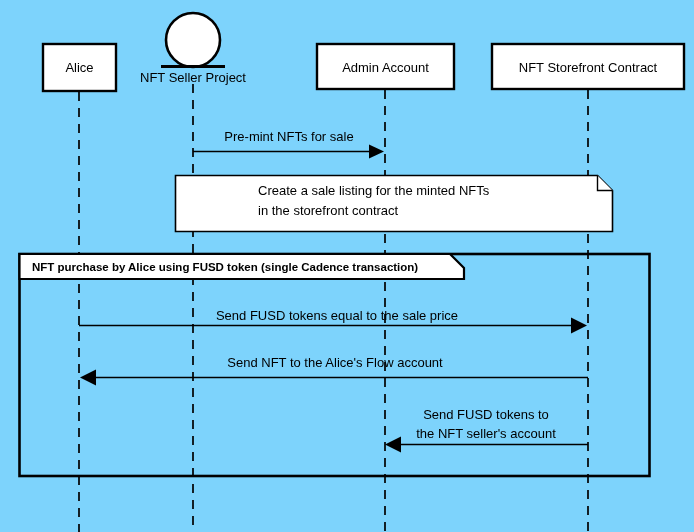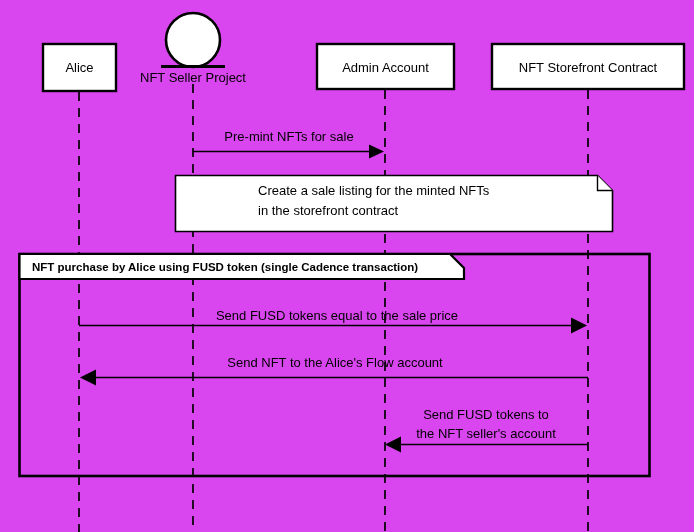--- a/index.html
+++ b/index.html
@@ -18,7 +18,7 @@
     position: relative;
     width: 694px;
     height: 532px;
-    background: #d946ef;
+    background: #7dd3fc;
   }
   svg.diagram-canvas {
     position: absolute;

